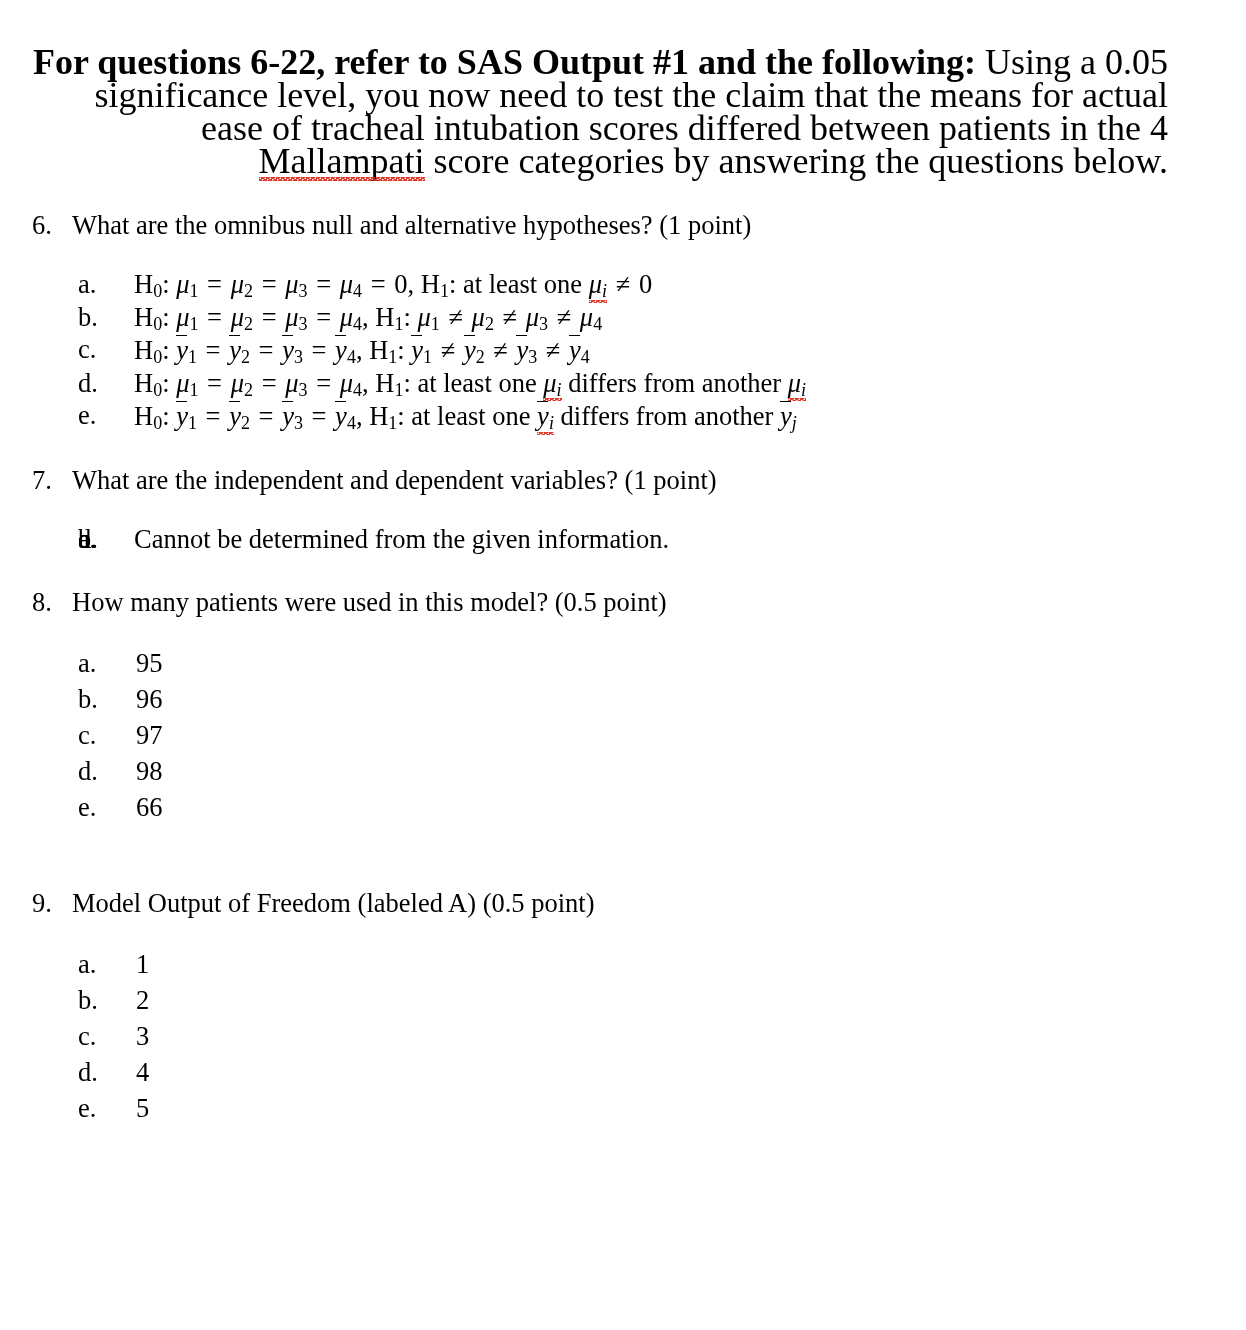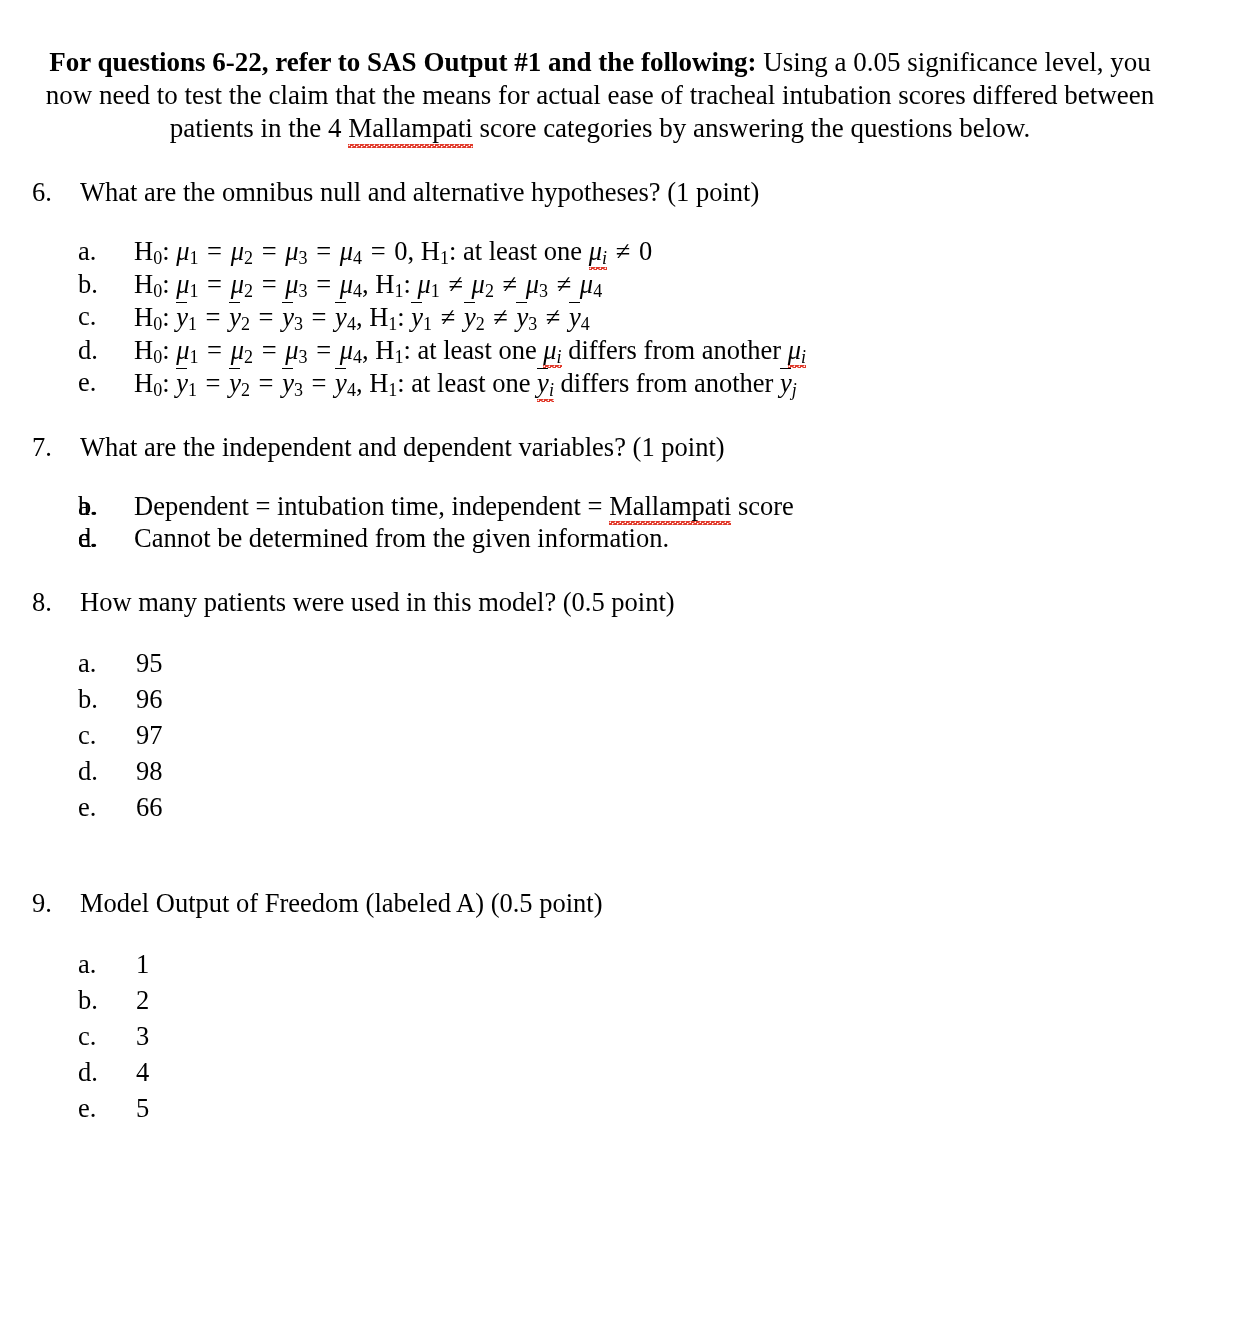--- a/index.html
+++ b/index.html
@@ -29,9 +29,9 @@
 
   
   .para {
-    font-size: 27px;
+    font-size: 36px;
     line-height: 33px;
-    text-align: center;
+    text-align: right;
     margin: 0;
   }
   .para b { font-weight: bold; }

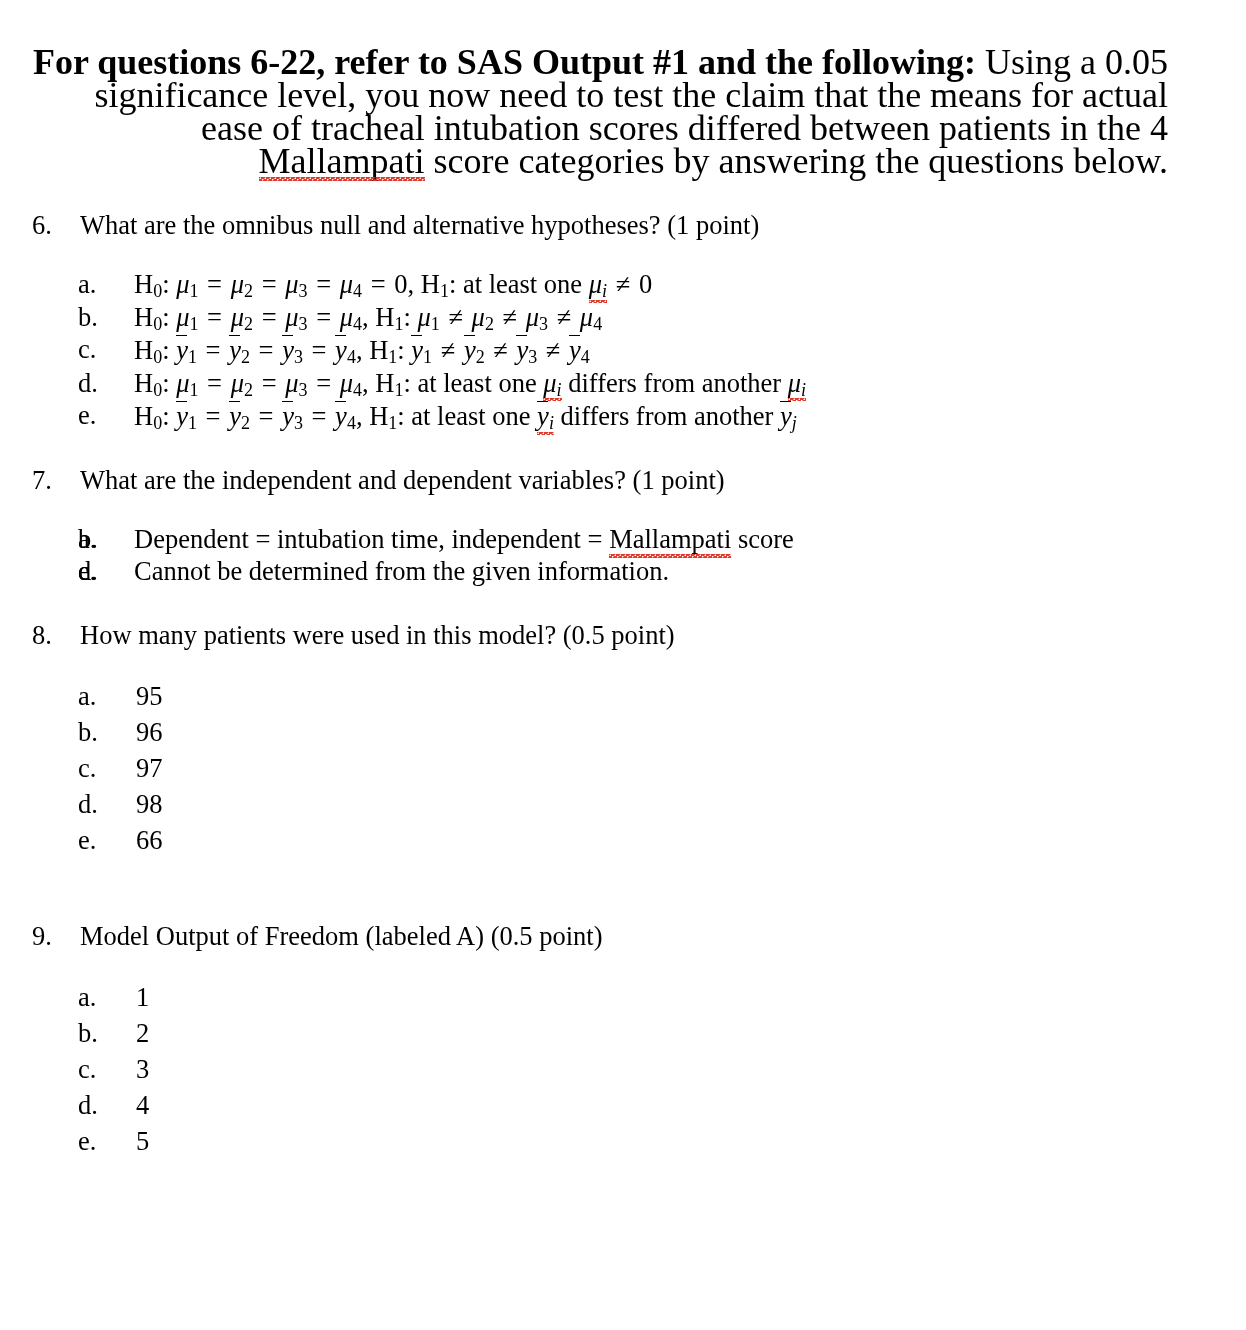--- a/index.html
+++ b/index.html
@@ -53,7 +53,7 @@
     width: 32px;
     text-align: left;
   }
-  .question .qtext { display: inline; margin-left: 8px; }
+  .question .qtext { display: inline; }
   .question .pts { font-weight: normal; }
 
   

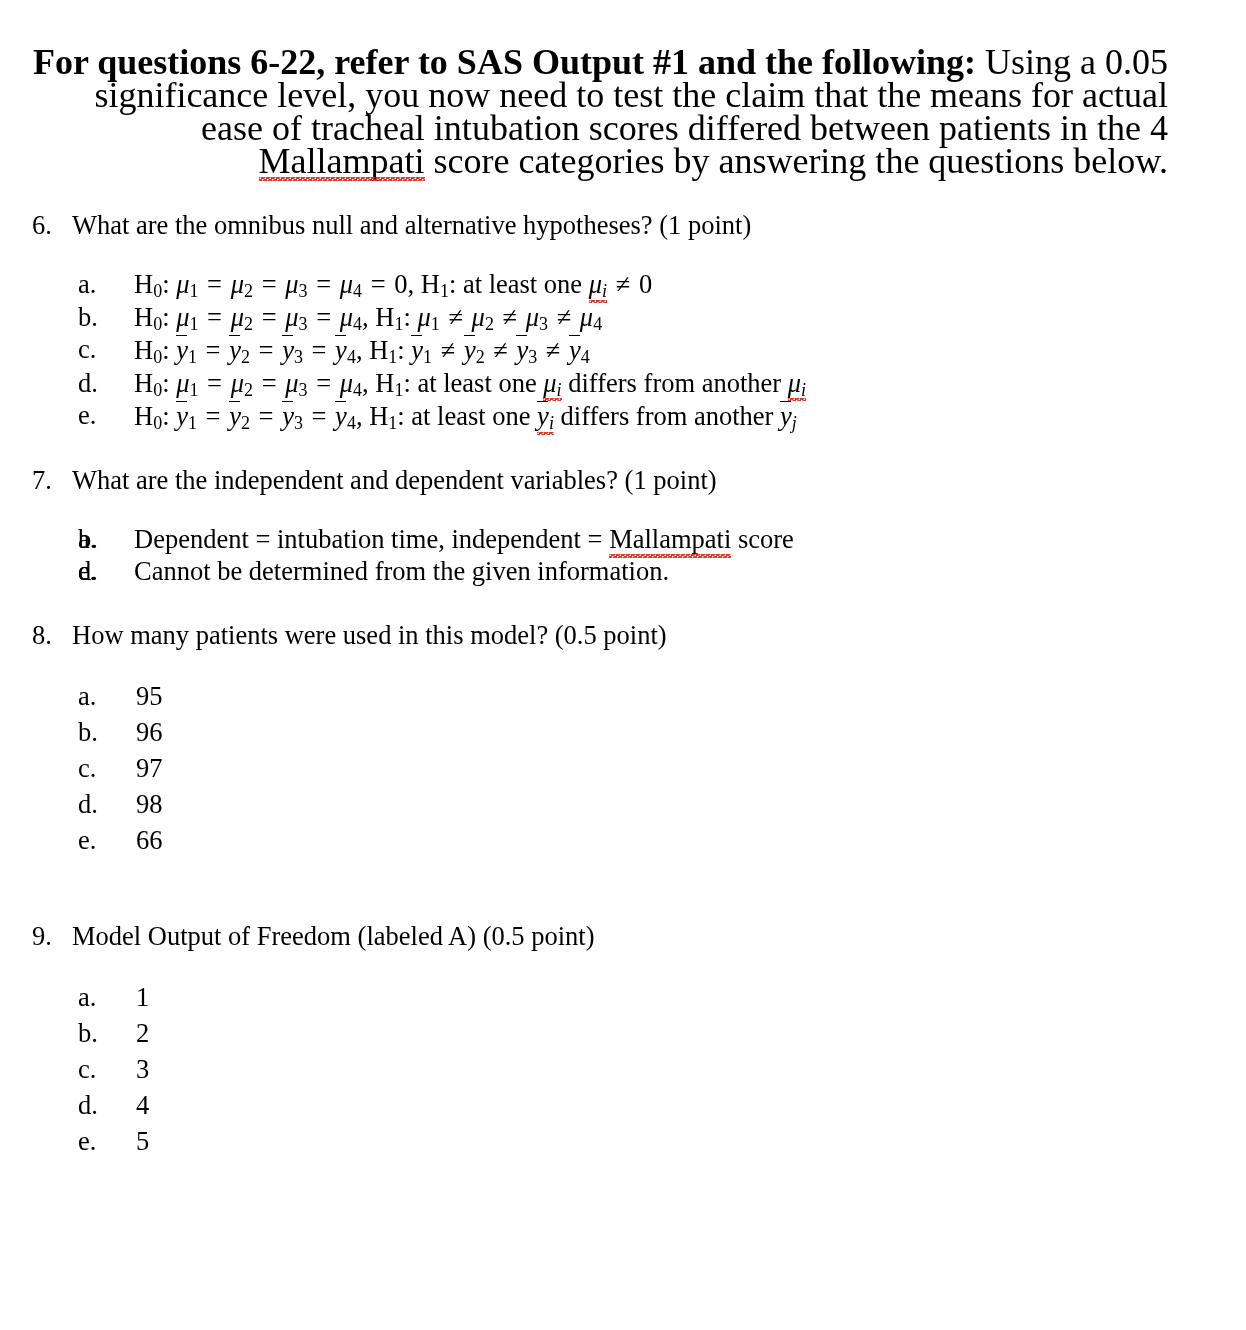--- a/index.html
+++ b/index.html
@@ -191,7 +191,6 @@
       </div>
       <div class="opt">
         <span class="letter">b.</span>
-        <span>Dependent = intubation time, independent = <span class="sq">Mallampati</span> score</span>
       </div>
       <div class="opt">
         <span class="letter">c.</span>

